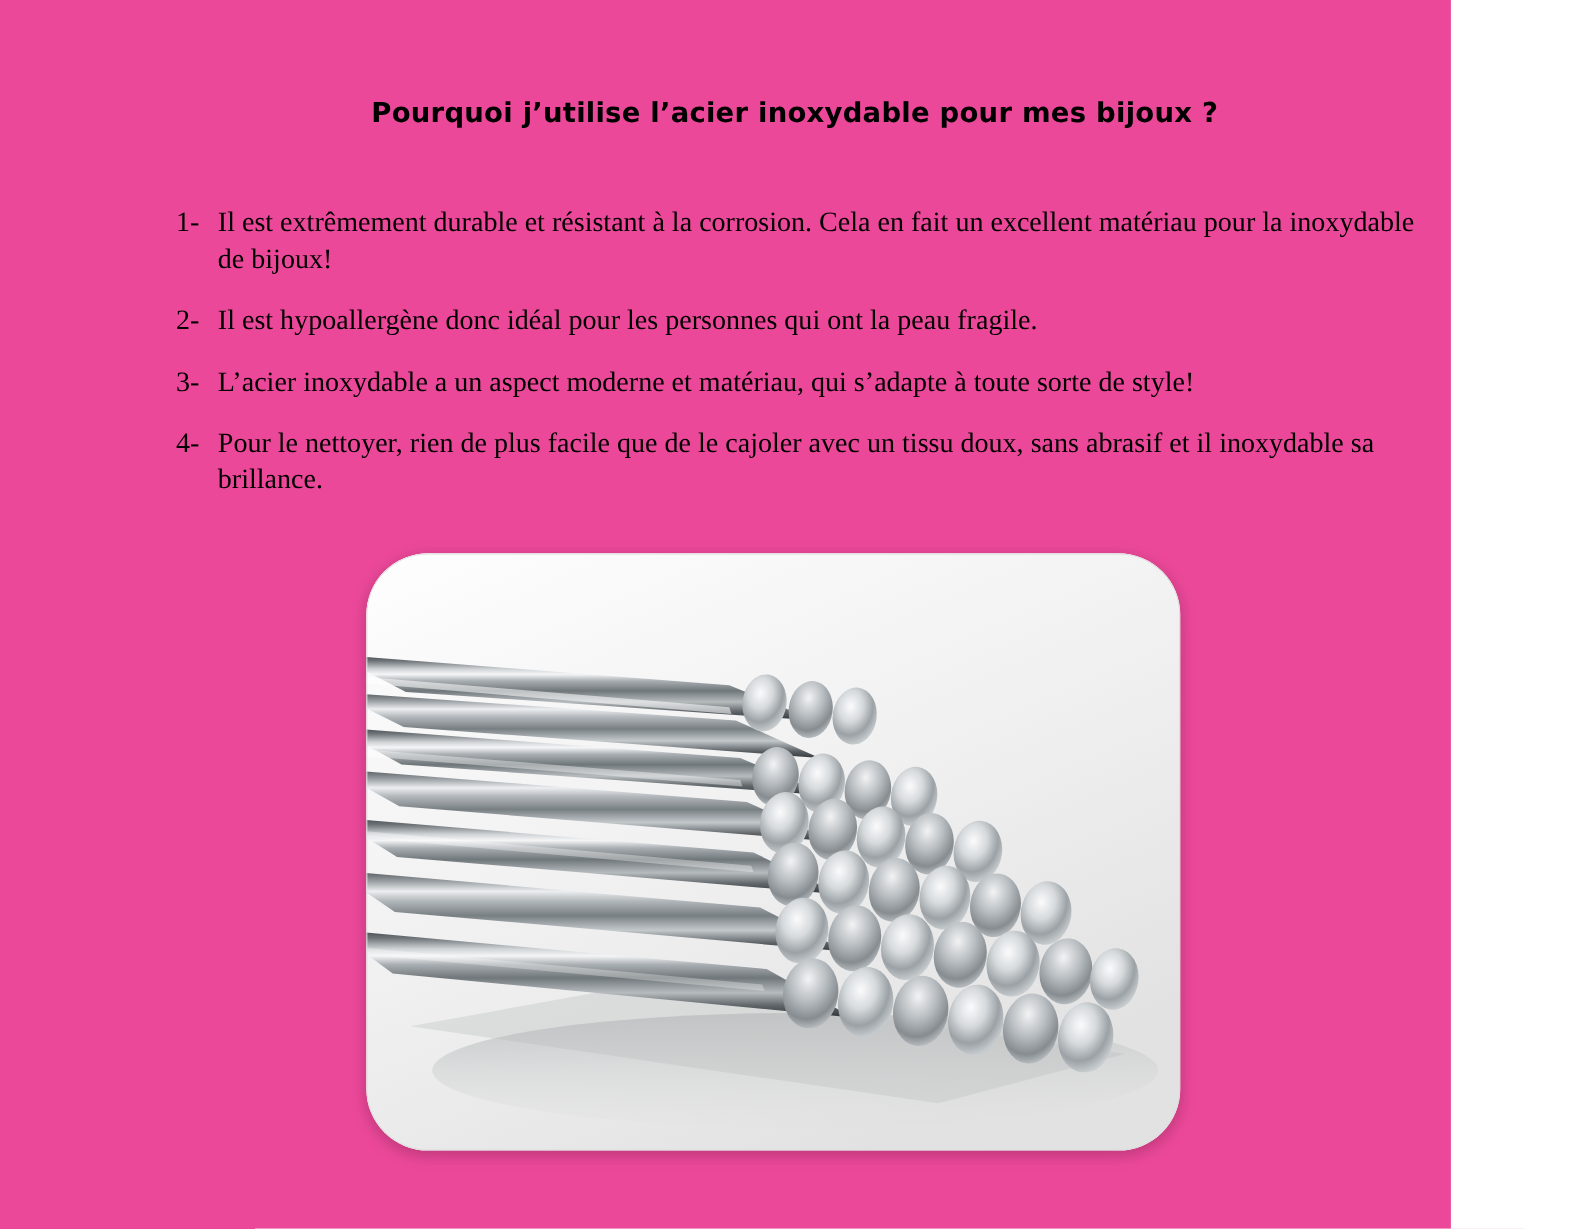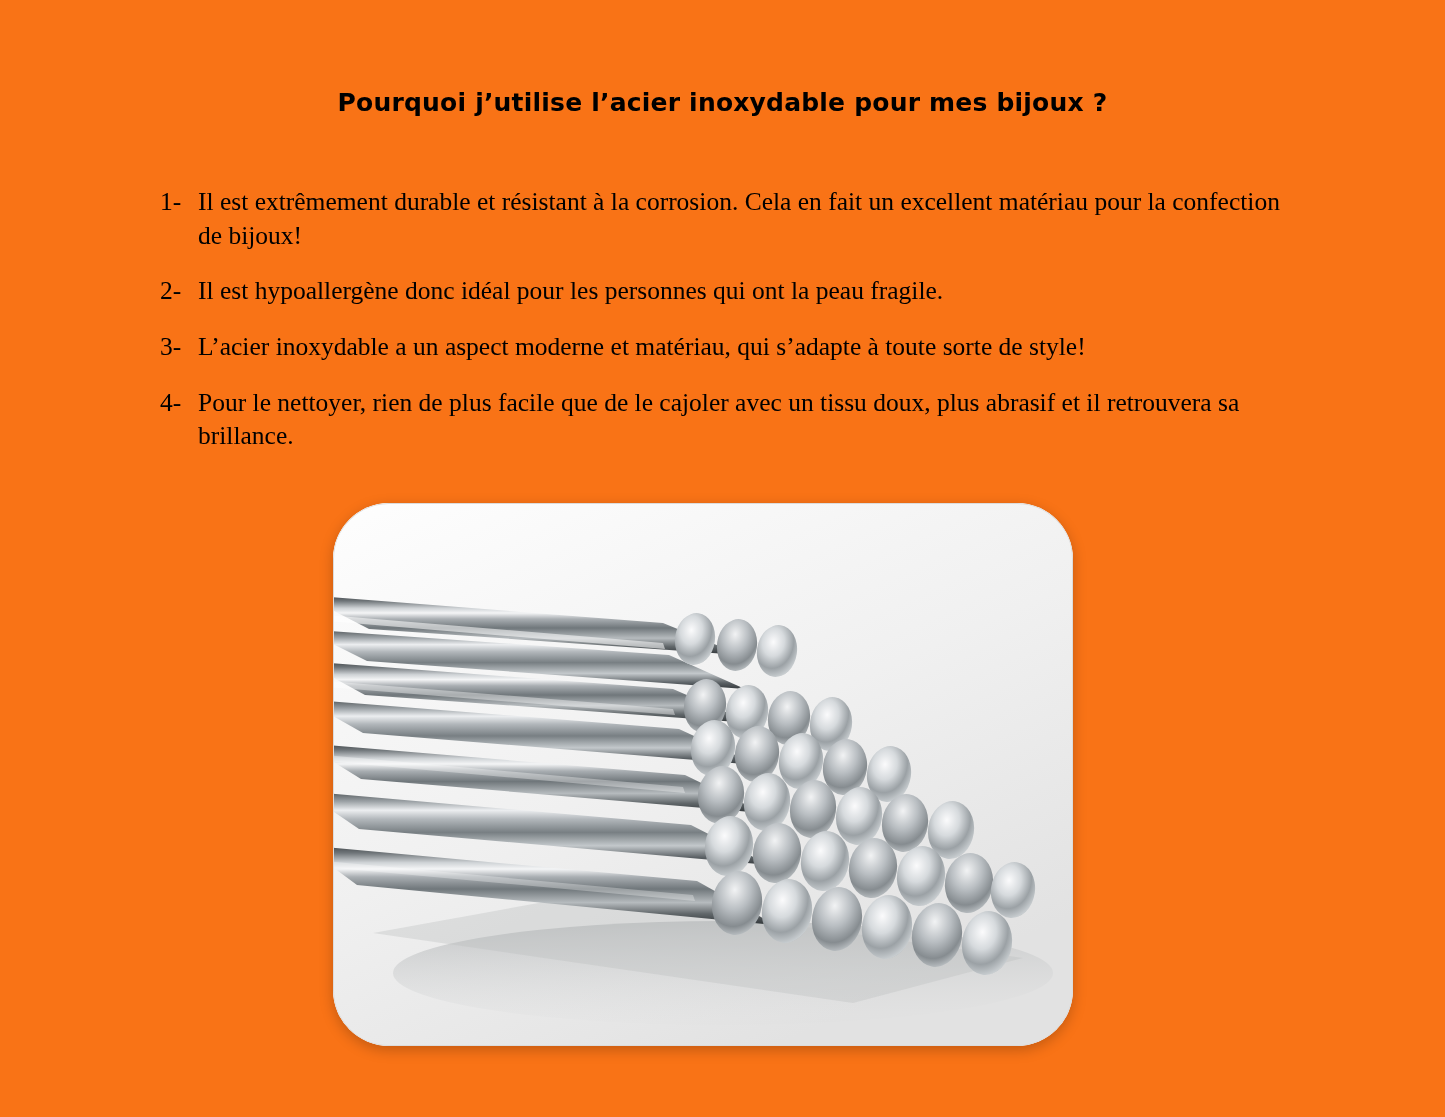--- a/index.html
+++ b/index.html
@@ -9,9 +9,9 @@
   }
   .page {
     position: relative;
-    width: 1445px;
+    width: 1319px;
     height: 1117px;
-    background: #f97316;
+    background: #ec4899;
     overflow: hidden;
     font-family: "Liberation Serif", serif;
   }

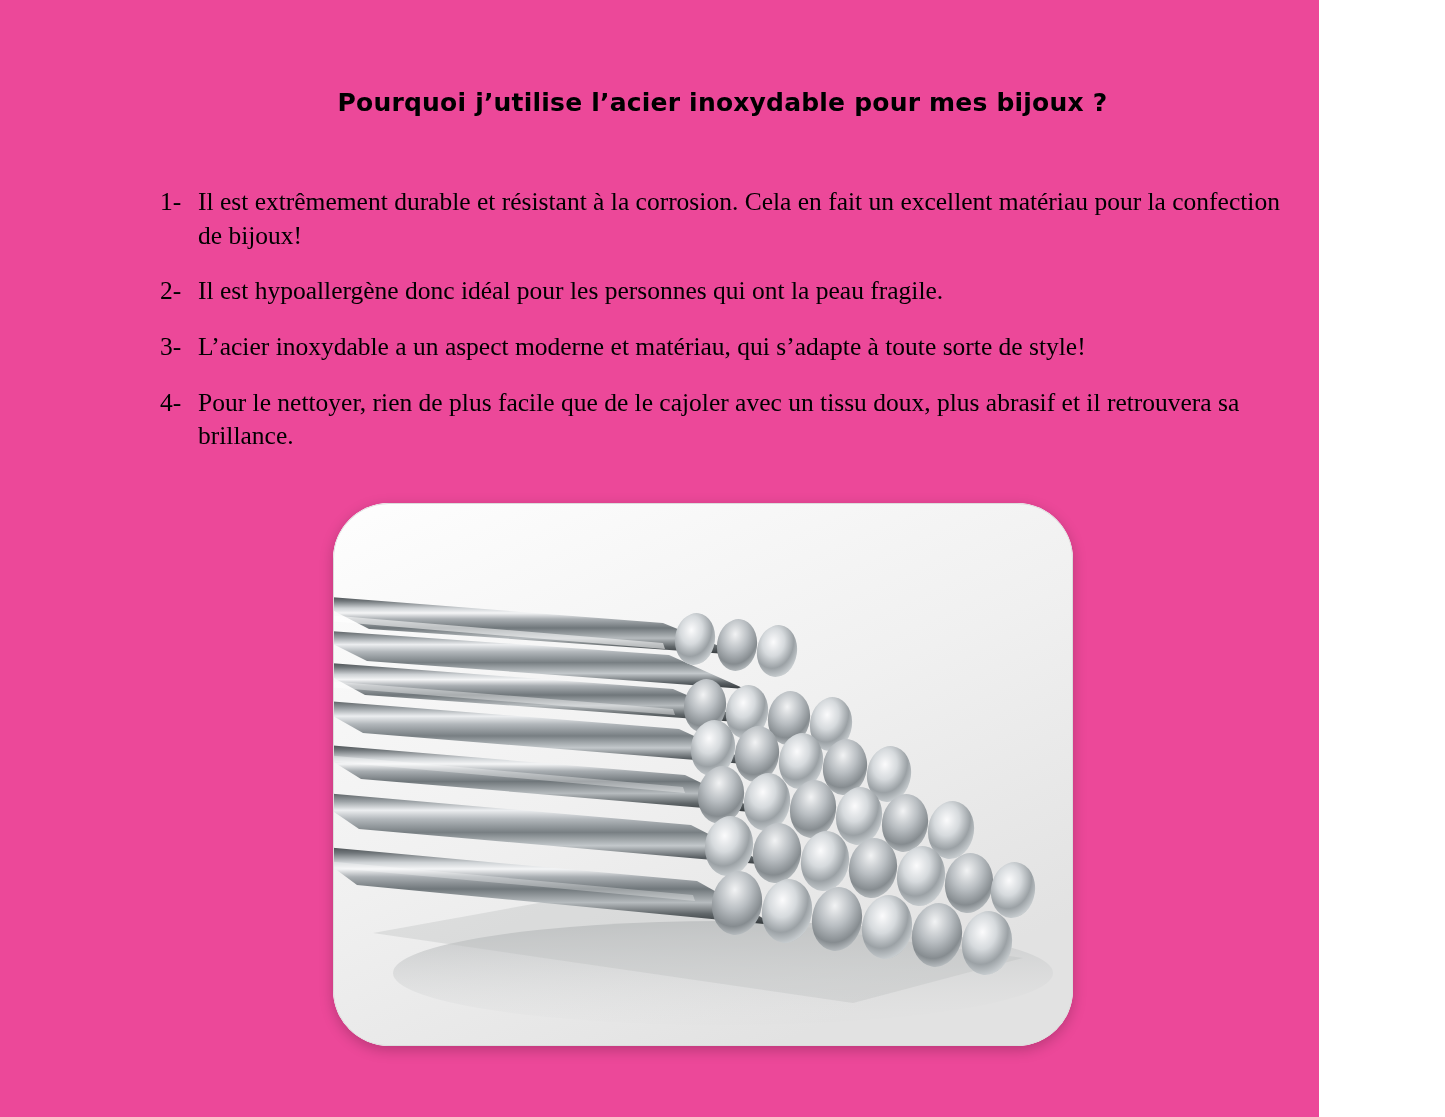--- a/index.html
+++ b/index.html
@@ -83,7 +83,7 @@
 
     <div class="list-item">
       <span class="marker">1-</span>
-      <span class="text">Il est extrêmement durable et résistant à la corrosion. Cela en fait un excellent matériau pour la confection de bijoux!</span>
+      <span class="text">Il est extrêmement durable et résistant à la corrosion. Cela en fait un excellent matériau pour la inoxydable de bijoux!</span>
     </div>
 
     <div class="list-item">

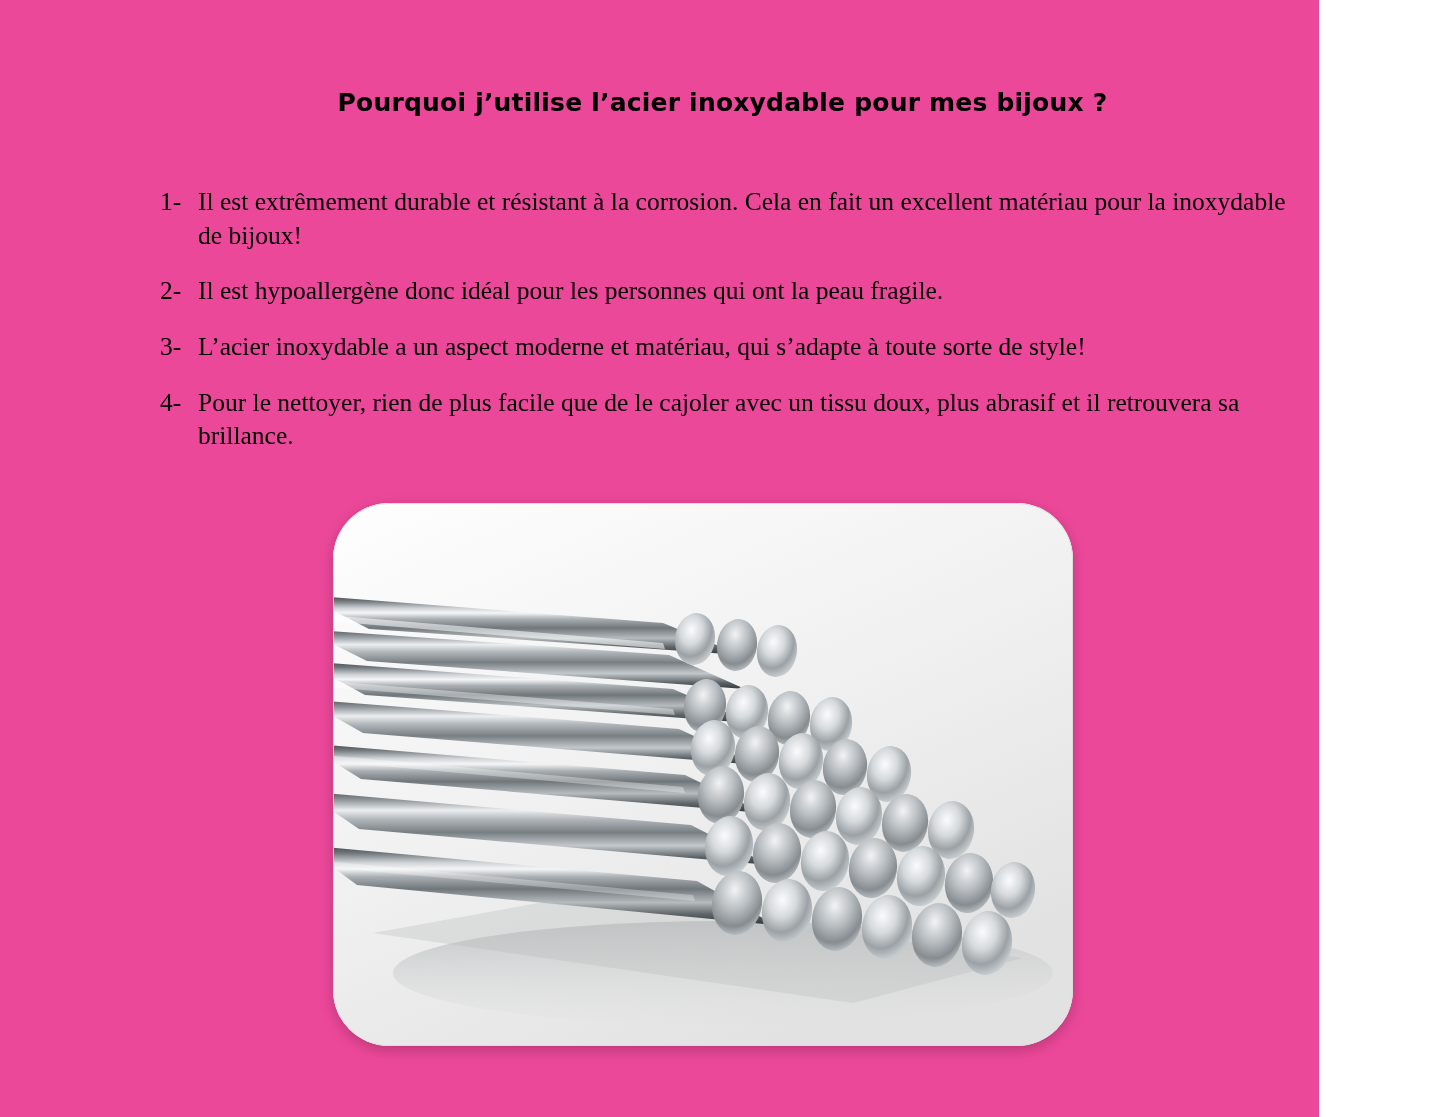--- a/index.html
+++ b/index.html
@@ -98,7 +98,7 @@
 
     <div class="list-item">
       <span class="marker">4-</span>
-      <span class="text">Pour le nettoyer, rien de plus facile que de le cajoler avec un tissu doux, plus abrasif et il retrouvera sa brillance.</span>
+      <span class="text">Pour le nettoyer, rien de plus facile que de le cajoler avec un tissu doux, sans abrasif et il inoxydable sa brillance.</span>
     </div>
 
   </div>

